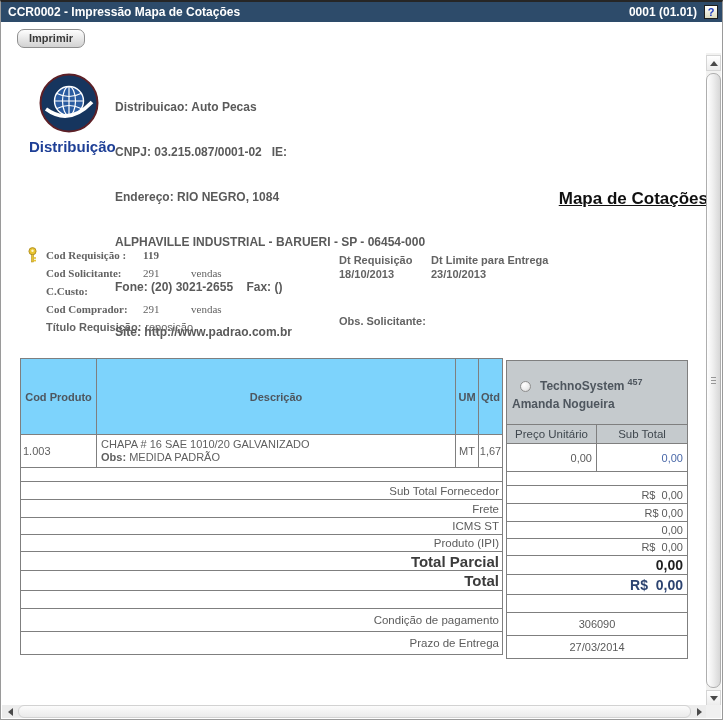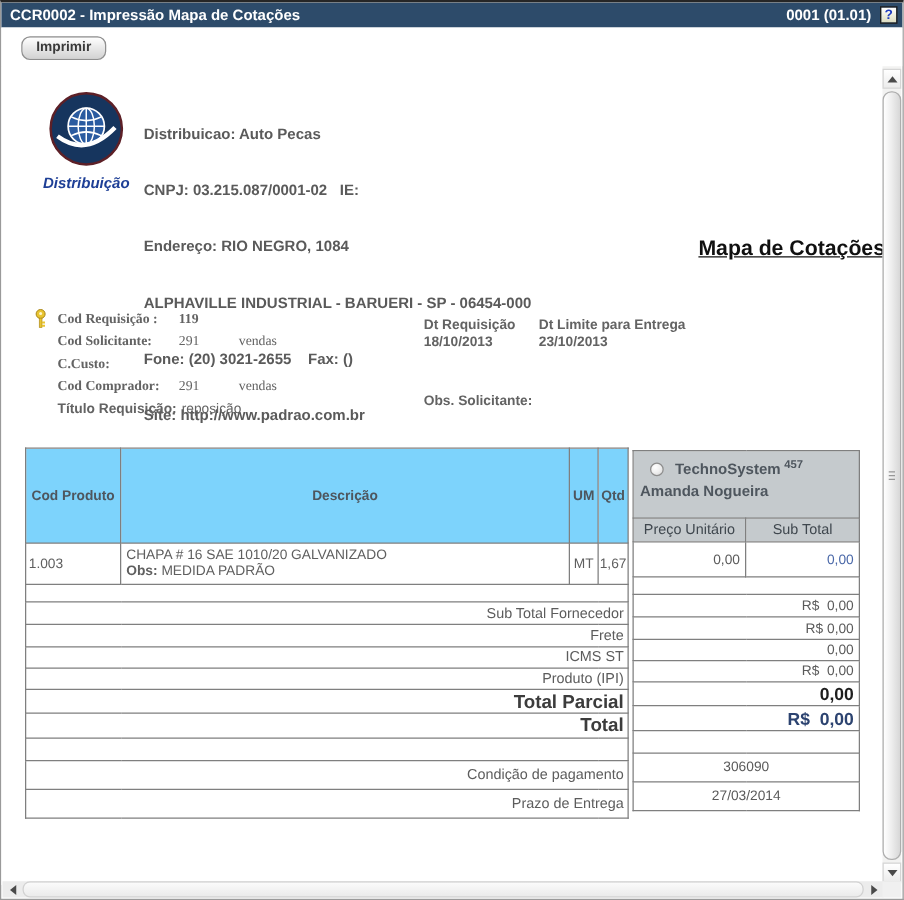--- a/index.html
+++ b/index.html
@@ -21,7 +21,7 @@
   .content { position:absolute; top:51px; left:0; width:707px; height:655px; background:#fff; overflow:hidden; }
 
   .logo { position:absolute; left:28px; top:20px; width:80px; text-align:center; }
-  .logo-caption { margin-top:1px; font-size:12px; font-weight:bold; font-style:italic; color:#1e3f96; }
+  .logo-caption { margin-top:1px; font-size:15px; font-weight:bold; color:#1e3f96; }
   .company { position:absolute; left:114px; top:17px; font-size:12px; font-weight:bold; color:#5a5a5a; line-height:15px; white-space:pre; }
   .report-title { position:absolute; left:0; top:136px; width:707px; text-align:right; font-size:17px; font-weight:bold; color:#101010; text-decoration:underline; }
 

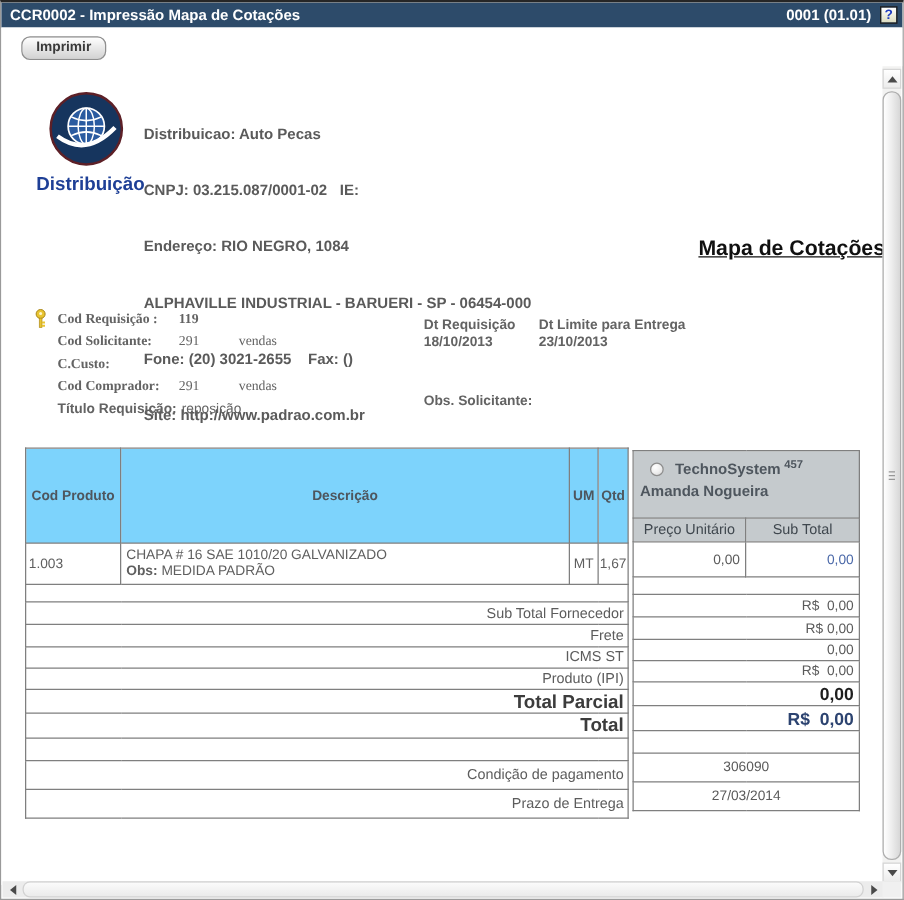--- a/index.html
+++ b/index.html
@@ -53,7 +53,7 @@
   .sum-label.big { font-size:15px; font-weight:bold; color:#3c3c3c; }
 
   .tbl-right { left:505px; top:307px; width:181px; }
-  .sup-head { background:#c5cacd; vertical-align:top; padding:2px 4px;margin-left:28px; }
+  .sup-head { background:#c5cacd; vertical-align:top; padding:13px 4px;margin-left:28px; }
   .sup-line1 { display:flex; align-items:center; margin:5px 0 4px 9px; }
   .radio { width:11px; height:11px; border-radius:50%; border:1px solid #8d8d8d; background:radial-gradient(circle at 35% 30%, #ffffff 0%, #ededed 55%, #cfcfcf 100%); margin-right:9px; cursor:pointer; flex:none; }
   .sup-name { font-size:12px; font-weight:bold; color:#4e565e; }

